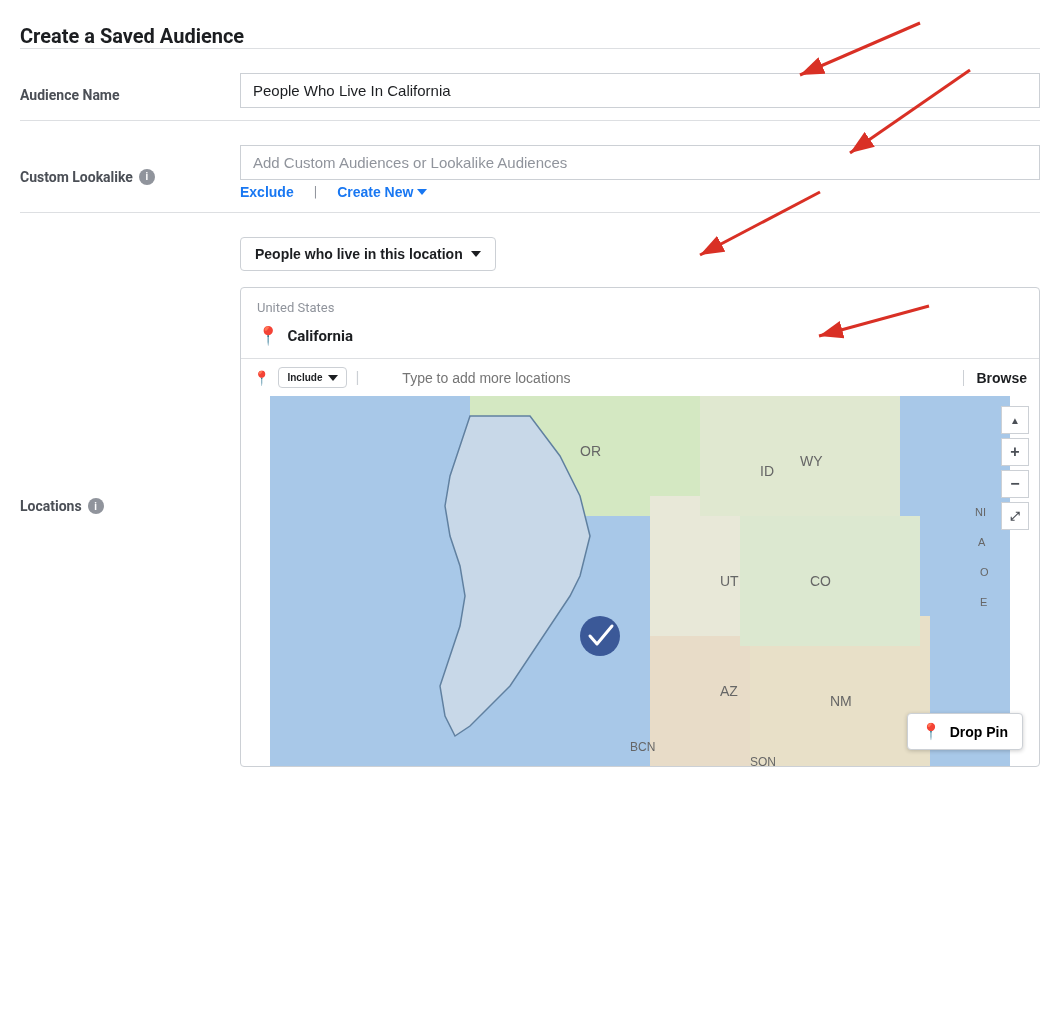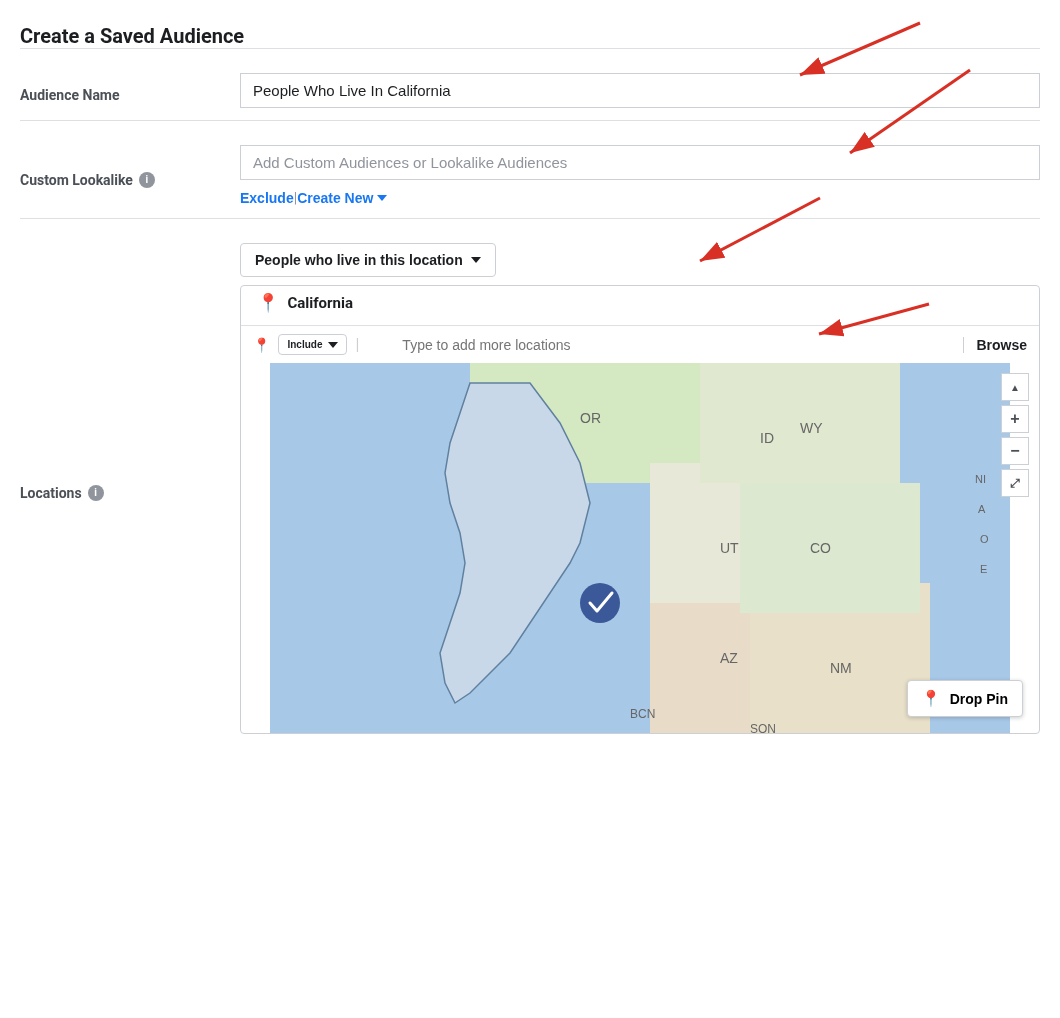--- a/index.html
+++ b/index.html
@@ -74,8 +74,8 @@
     .link-row {
       display: flex;
       align-items: center;
-      gap: 0;
-      margin-top: 10px;
+      gap: 20px;
+      margin-top: 4px;
     }
     .link-btn {
       color: #1877f2;

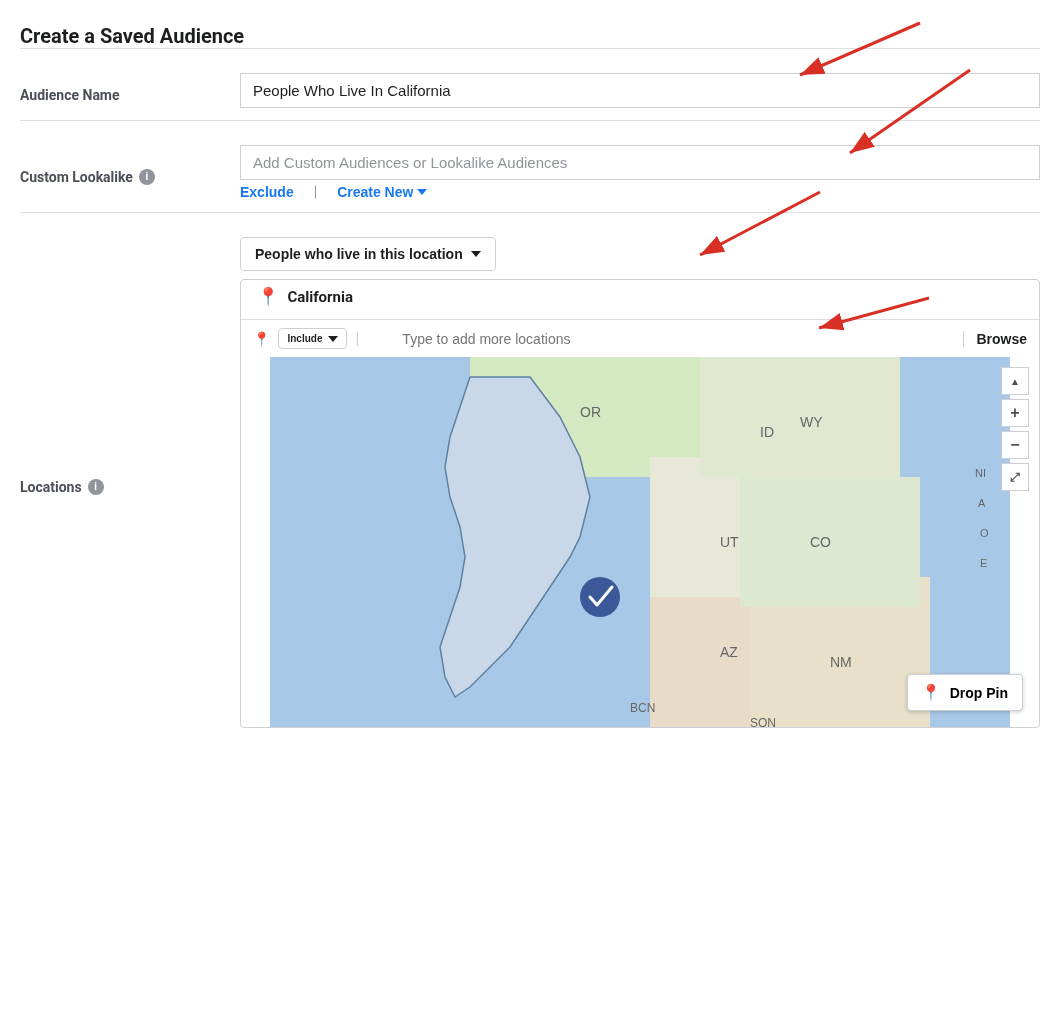--- a/index.html
+++ b/index.html
@@ -105,7 +105,7 @@
       font-weight: 700;
       color: #1c1e21;
       cursor: pointer;
-      margin-bottom: 8px;
+      margin-bottom: 16px;
     }
     .chevron-down {
       width: 0; height: 0;

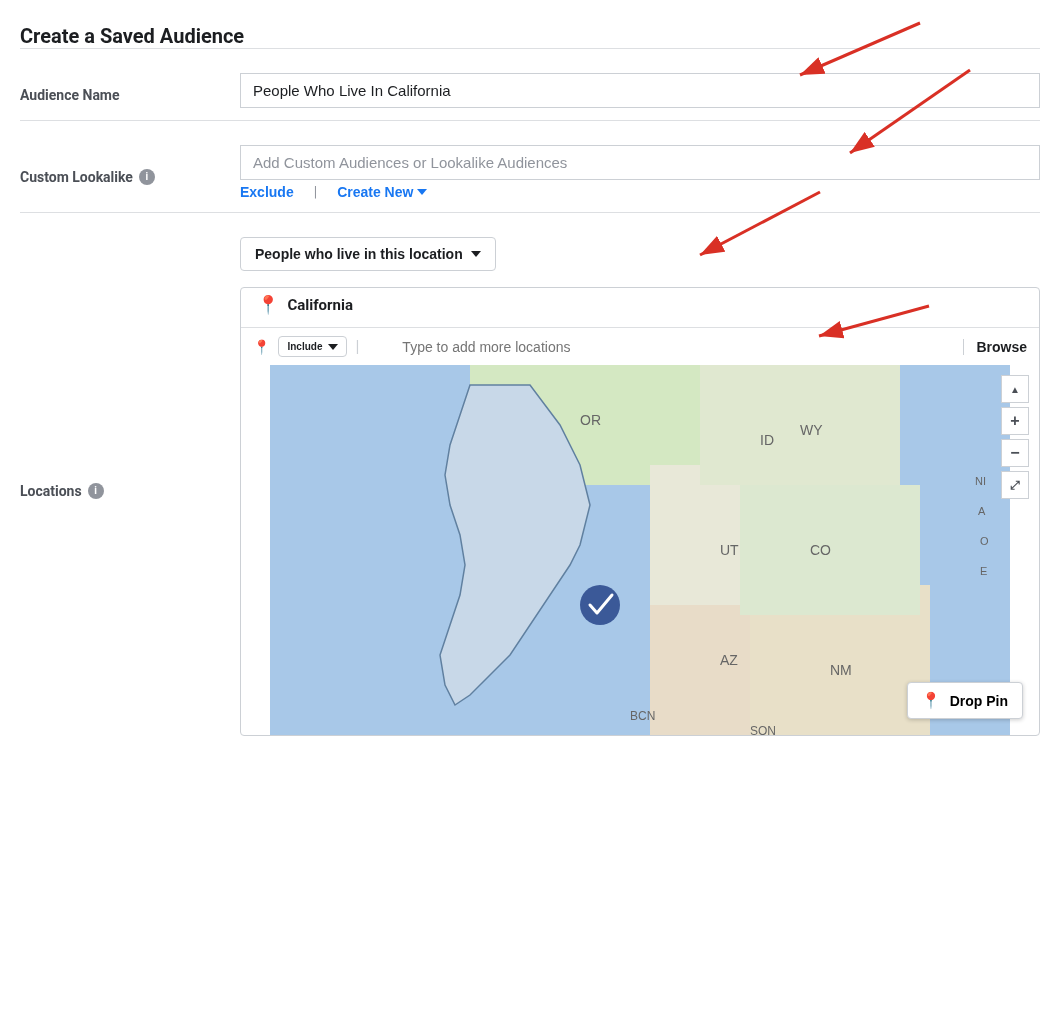--- a/index.html
+++ b/index.html
@@ -309,6 +309,7 @@
 
       <div class="locations-box">
         <div style="position:relative;">
+          <div class="location-country">United States</div>
           <div class="location-item">
             <span class="pin-icon">📍</span>
             <span>California</span>

